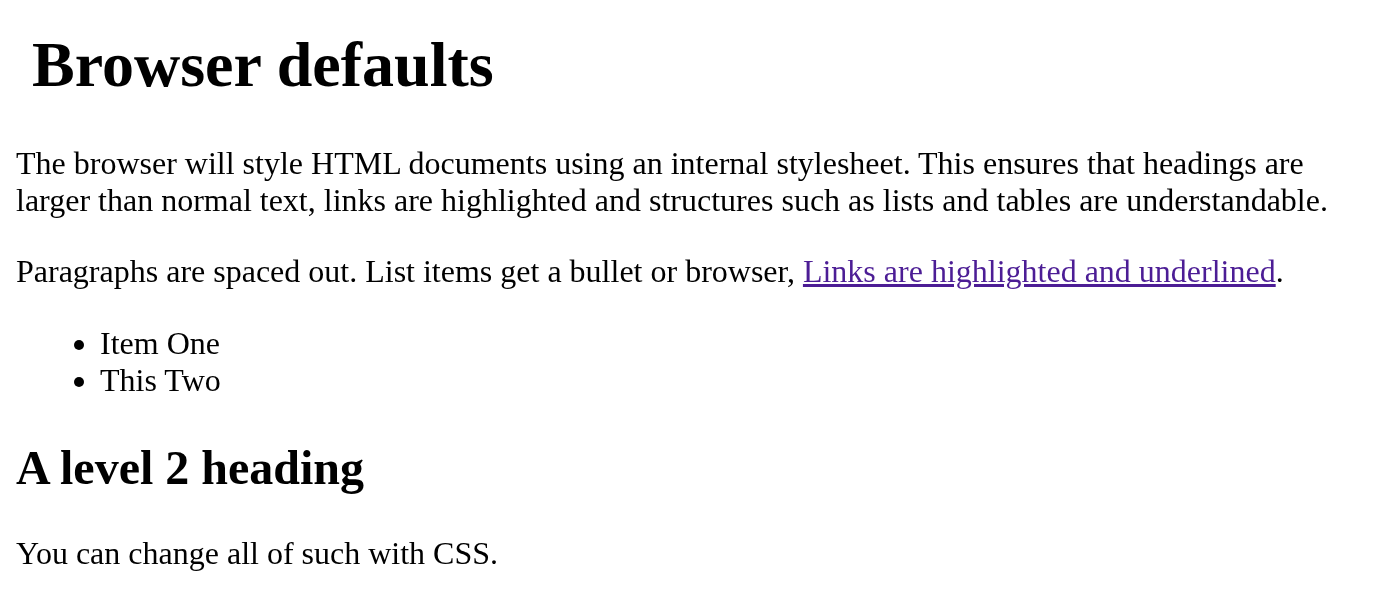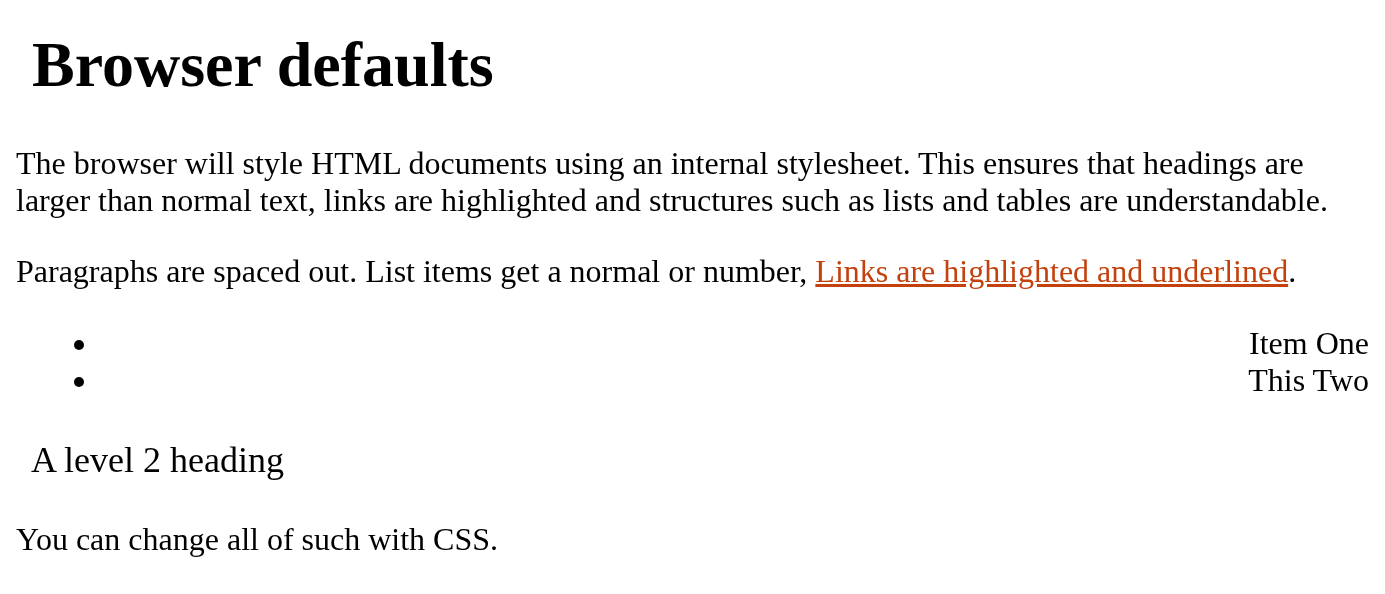--- a/index.html
+++ b/index.html
@@ -54,7 +54,7 @@
 
 <p>The browser will style HTML documents using an internal stylesheet. This ensures that headings are larger than normal text, links are highlighted and structures such as lists and tables are understandable.</p>
 
-<p><span>Paragraphs are spaced out. List items get a normal or number, </span><a class="sample-link" href="#">Links are highlighted and underlined</a><span>.</span></p>
+<p><span>Paragraphs are spaced out. List items get a bullet or browser, </span><a class="sample-link" href="#">Links are highlighted and underlined</a><span>.</span></p>
 
 <ul>
   <li>Item One</li>

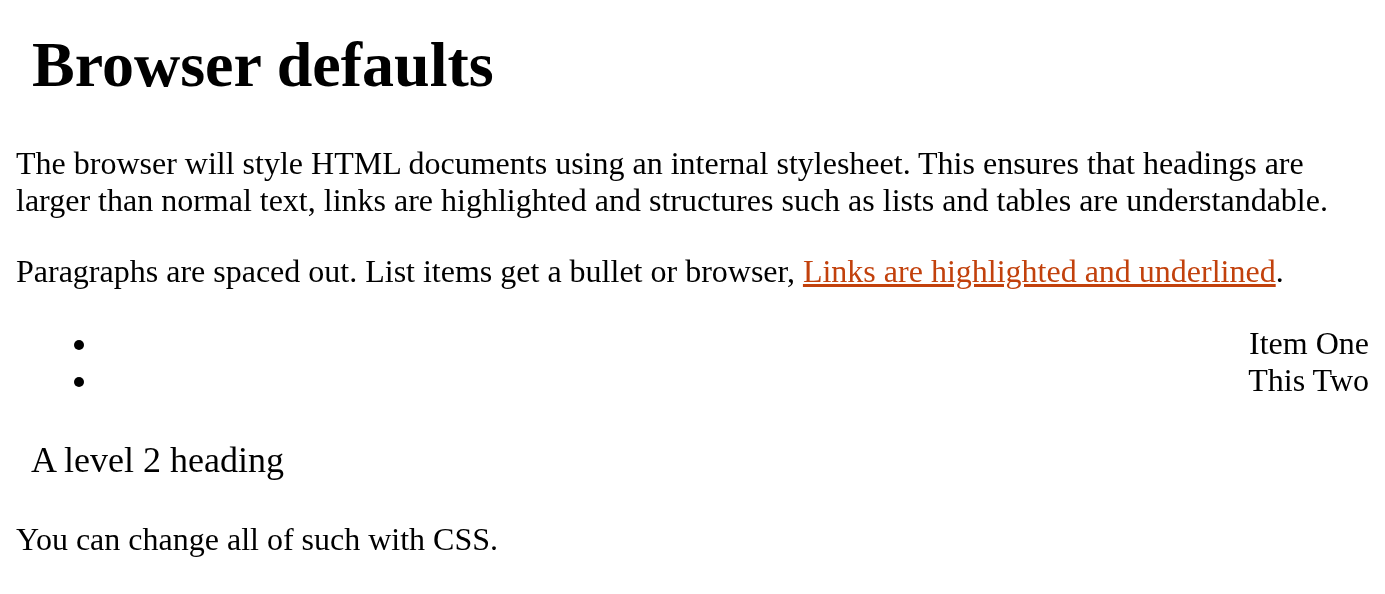--- a/index.html
+++ b/index.html
@@ -42,7 +42,7 @@
     margin: 0;
   }
   a.sample-link {
-    color: #c2410c;
+    color: #4c1d95;
     text-decoration: underline;
     cursor: pointer;
   }

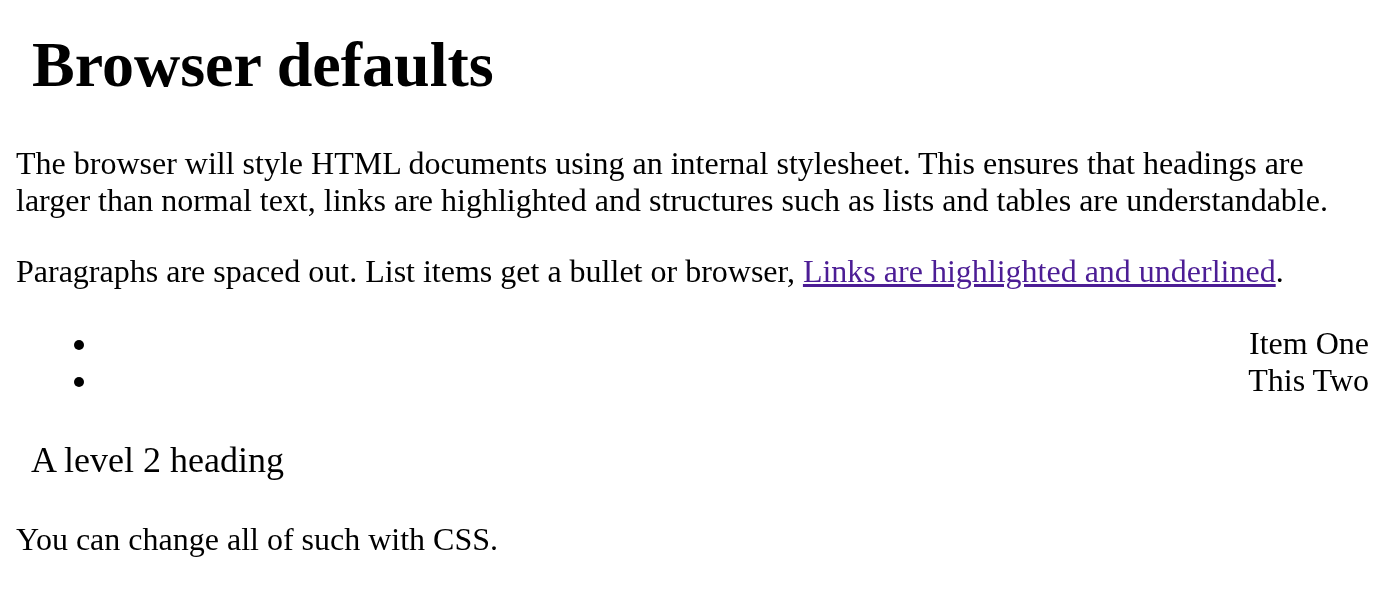--- a/index.html
+++ b/index.html
@@ -36,7 +36,6 @@
     margin: 34px 0;
     padding: 0 0 0 84px;
     list-style-type: disc;
-    text-align: right;
   }
   li {
     margin: 0;

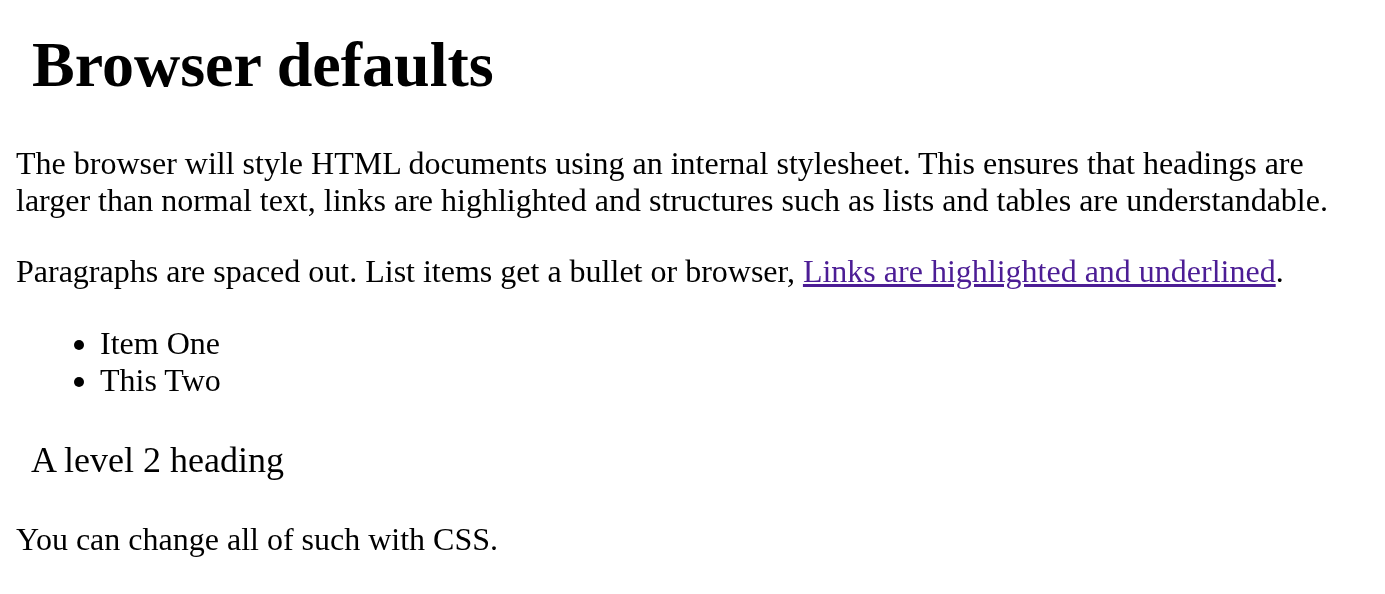--- a/index.html
+++ b/index.html
@@ -24,10 +24,10 @@
     margin: 12px 0 43px 16px;
   }
   h2 {
-    font-size: 36px;
+    font-size: 48px;
     line-height: 1.15;
-    font-weight: normal;
-    margin: 40px 15px;
+    font-weight: bold;
+    margin: 40px 0;
   }
   p {
     margin: 34px 0;

